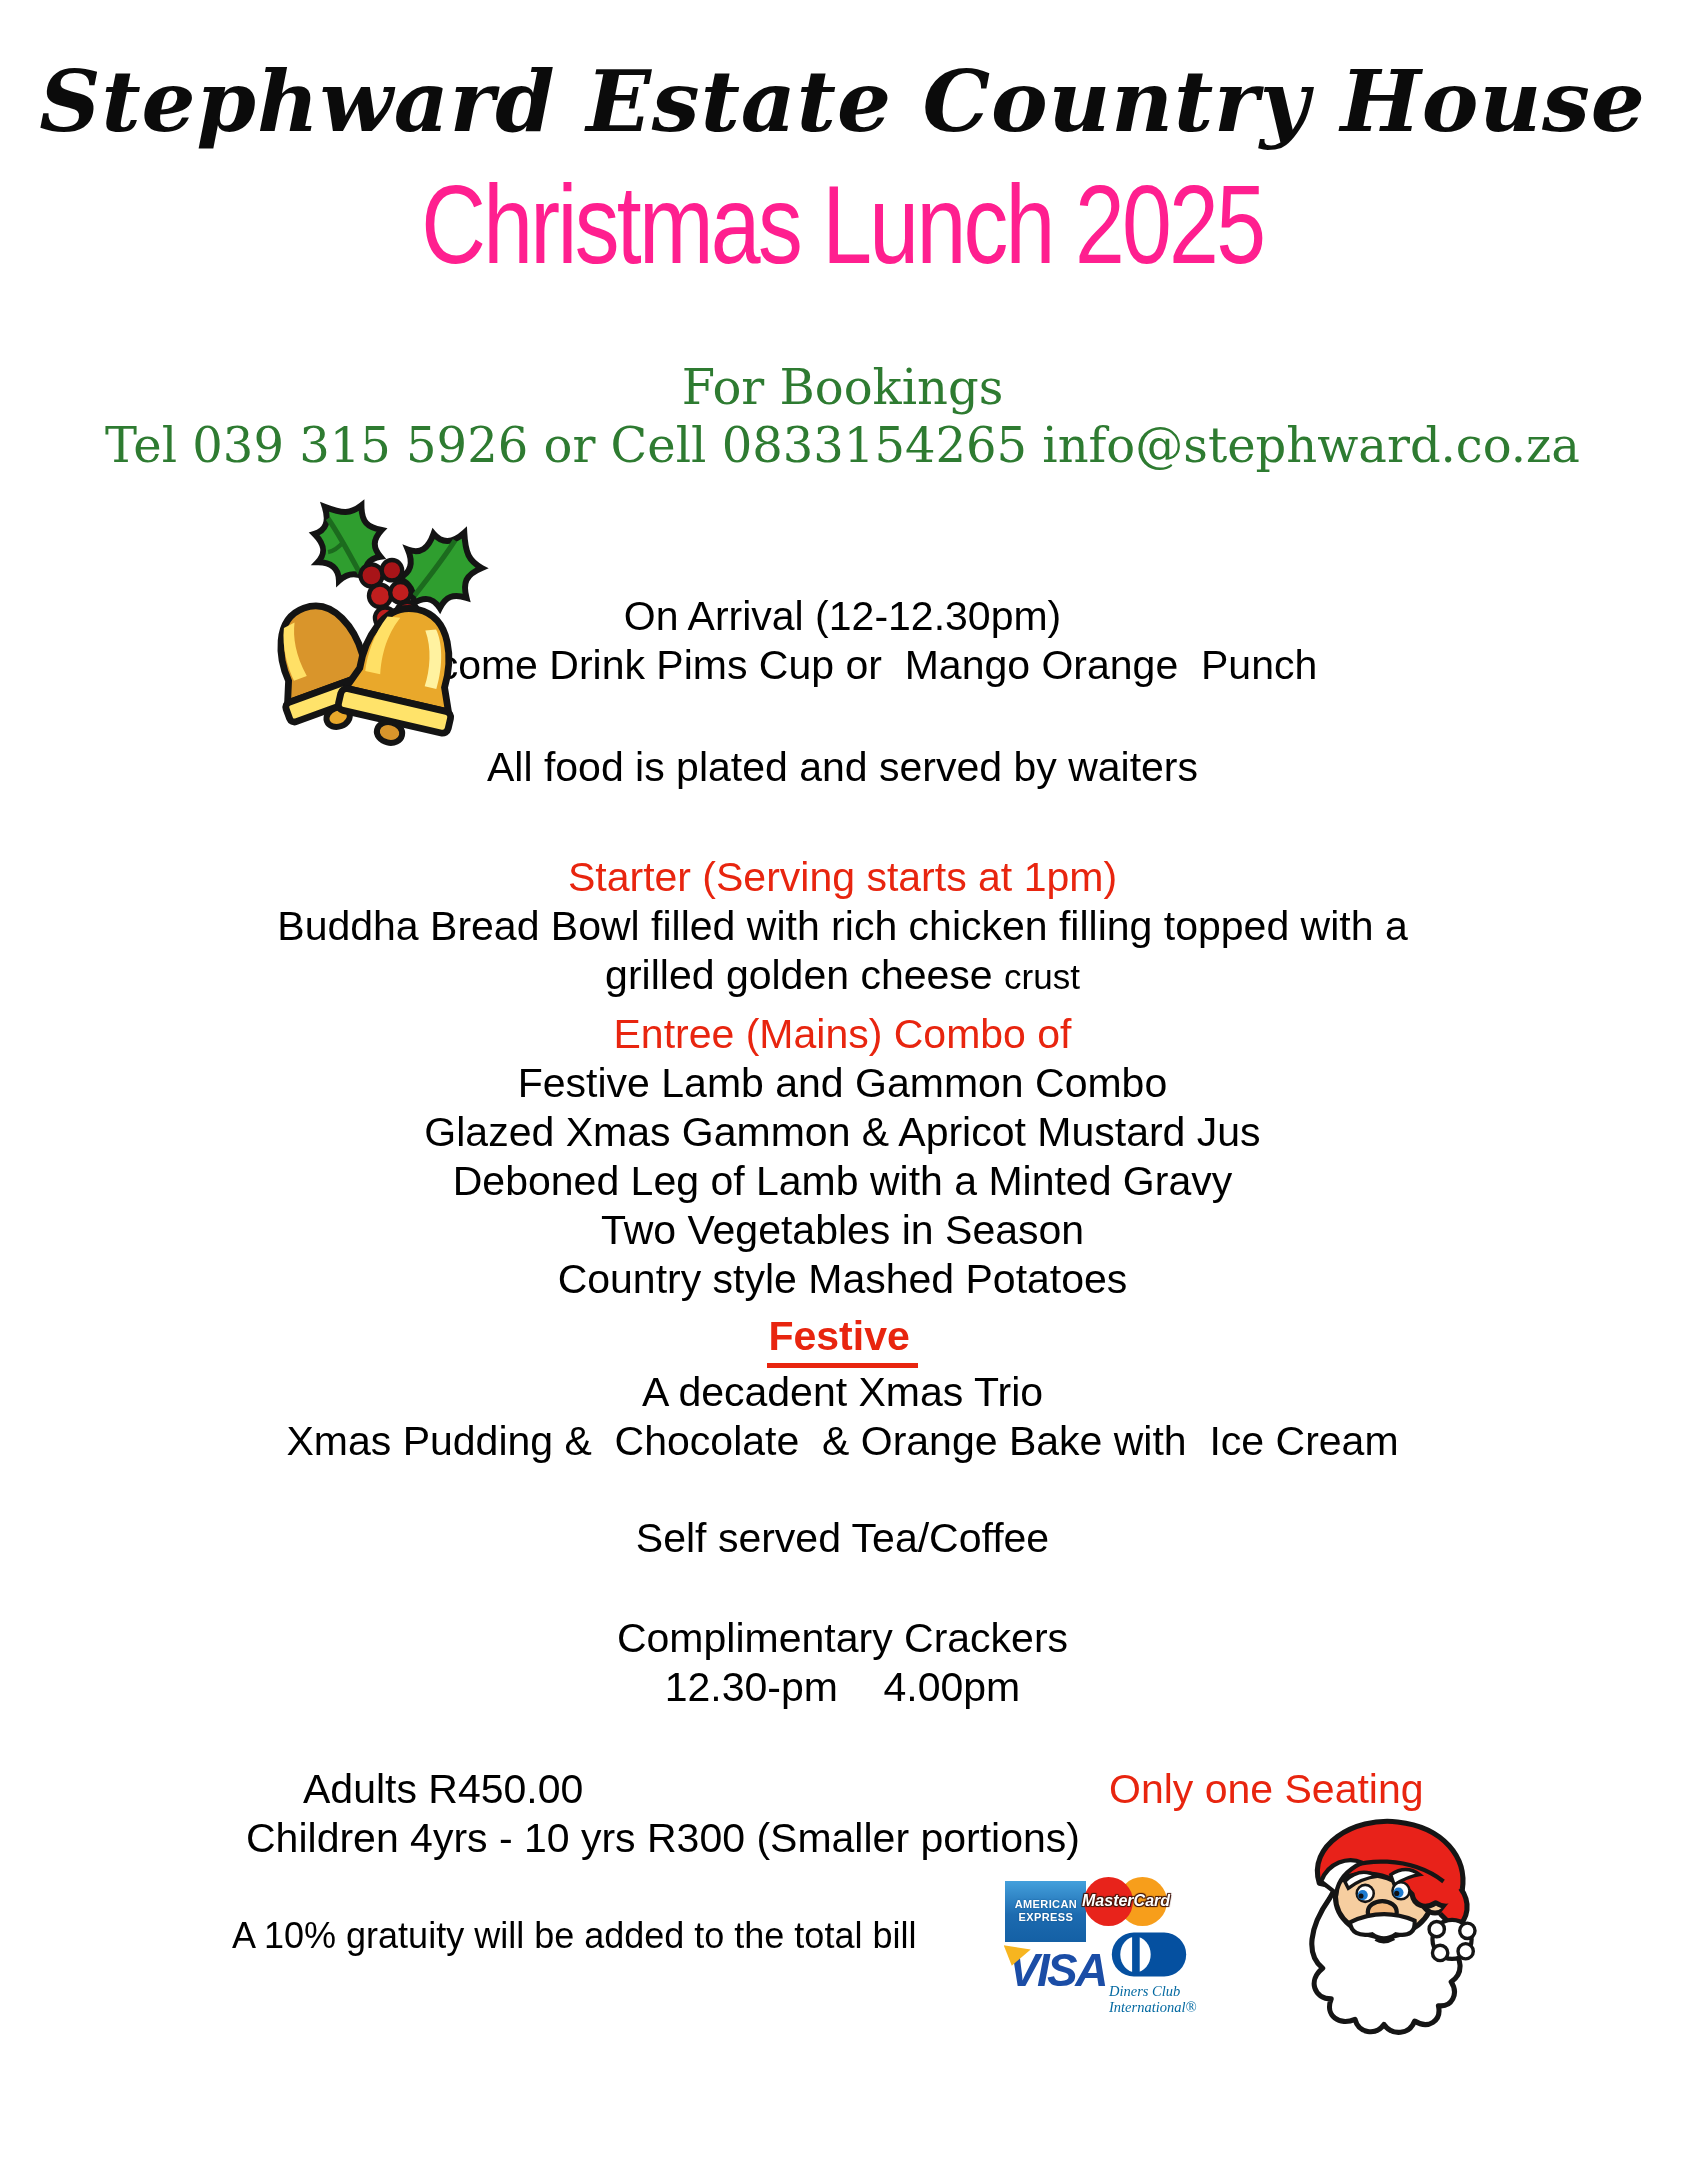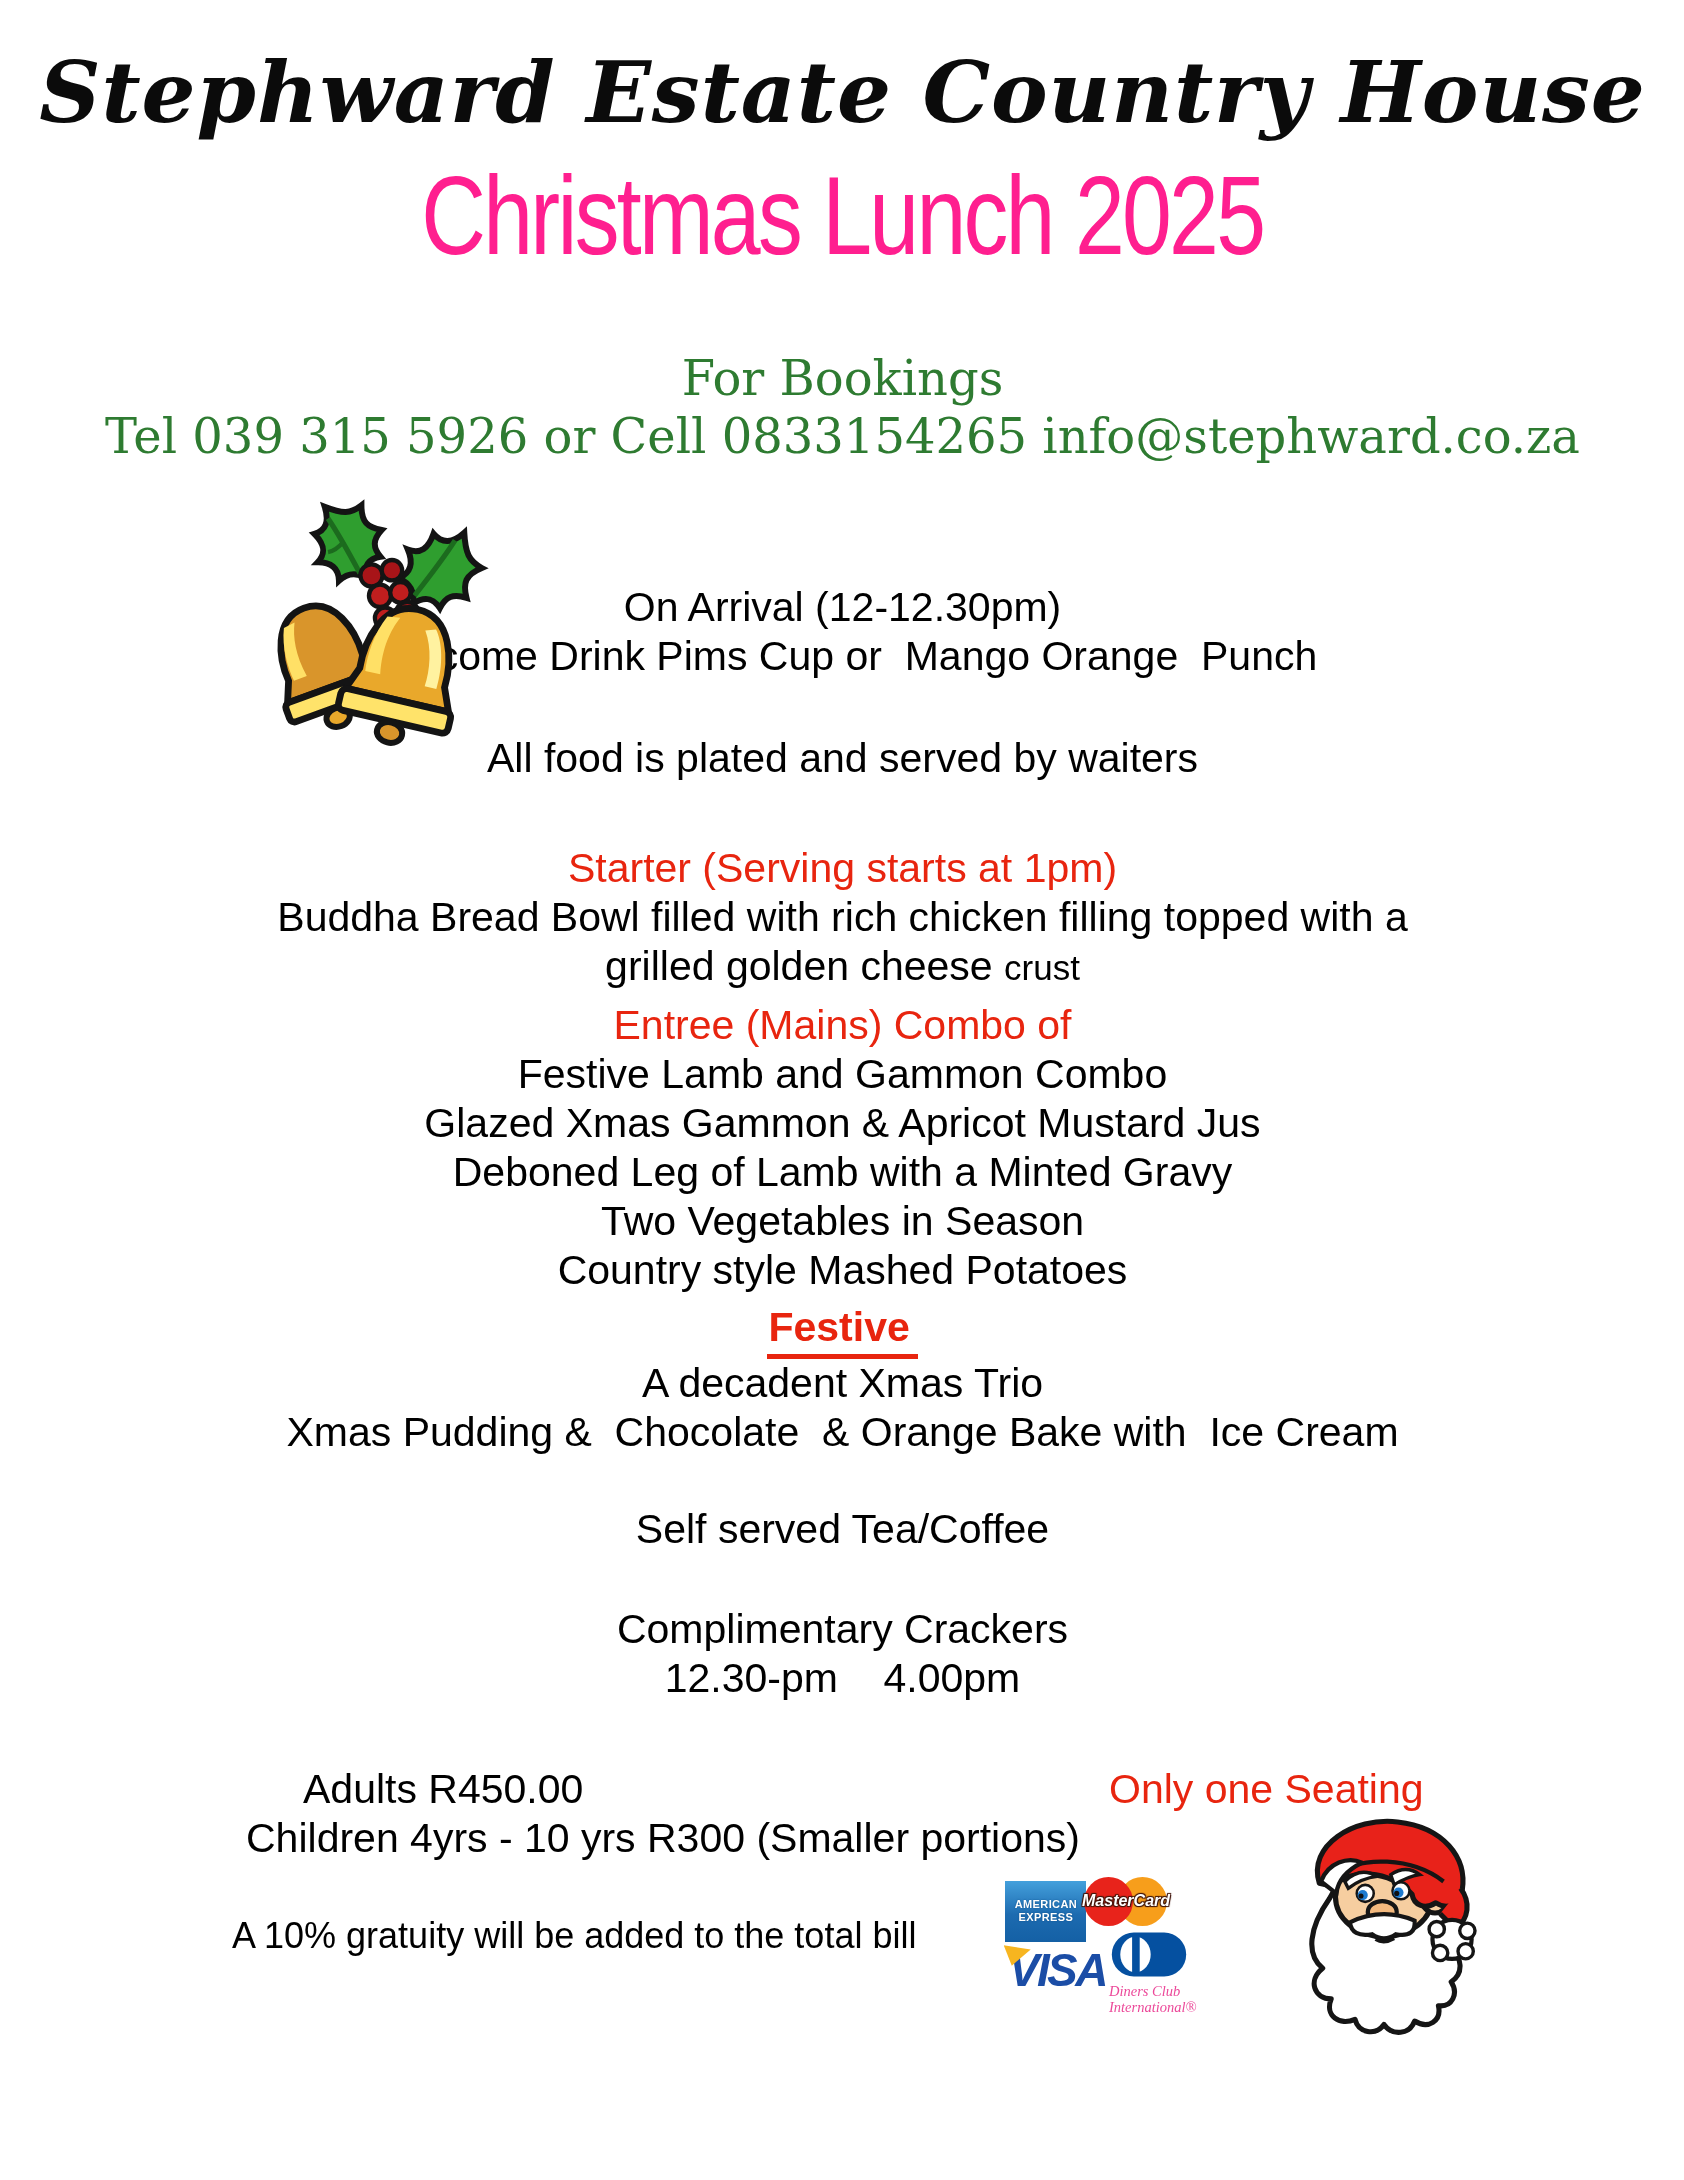--- a/index.html
+++ b/index.html
@@ -8,7 +8,7 @@
     overflow:hidden; font-family:"Liberation Sans", sans-serif; color:#000;
   }
   .estate-title {
-    margin:0; padding-top:31px; text-align:center;
+    margin:0; padding-top:40px; text-align:center;
     font-family:"DejaVu Serif", serif; font-style:italic; font-weight:700;
     font-size:85px; line-height:1.45; color:#0b0b0b; letter-spacing:0.9px;
   }

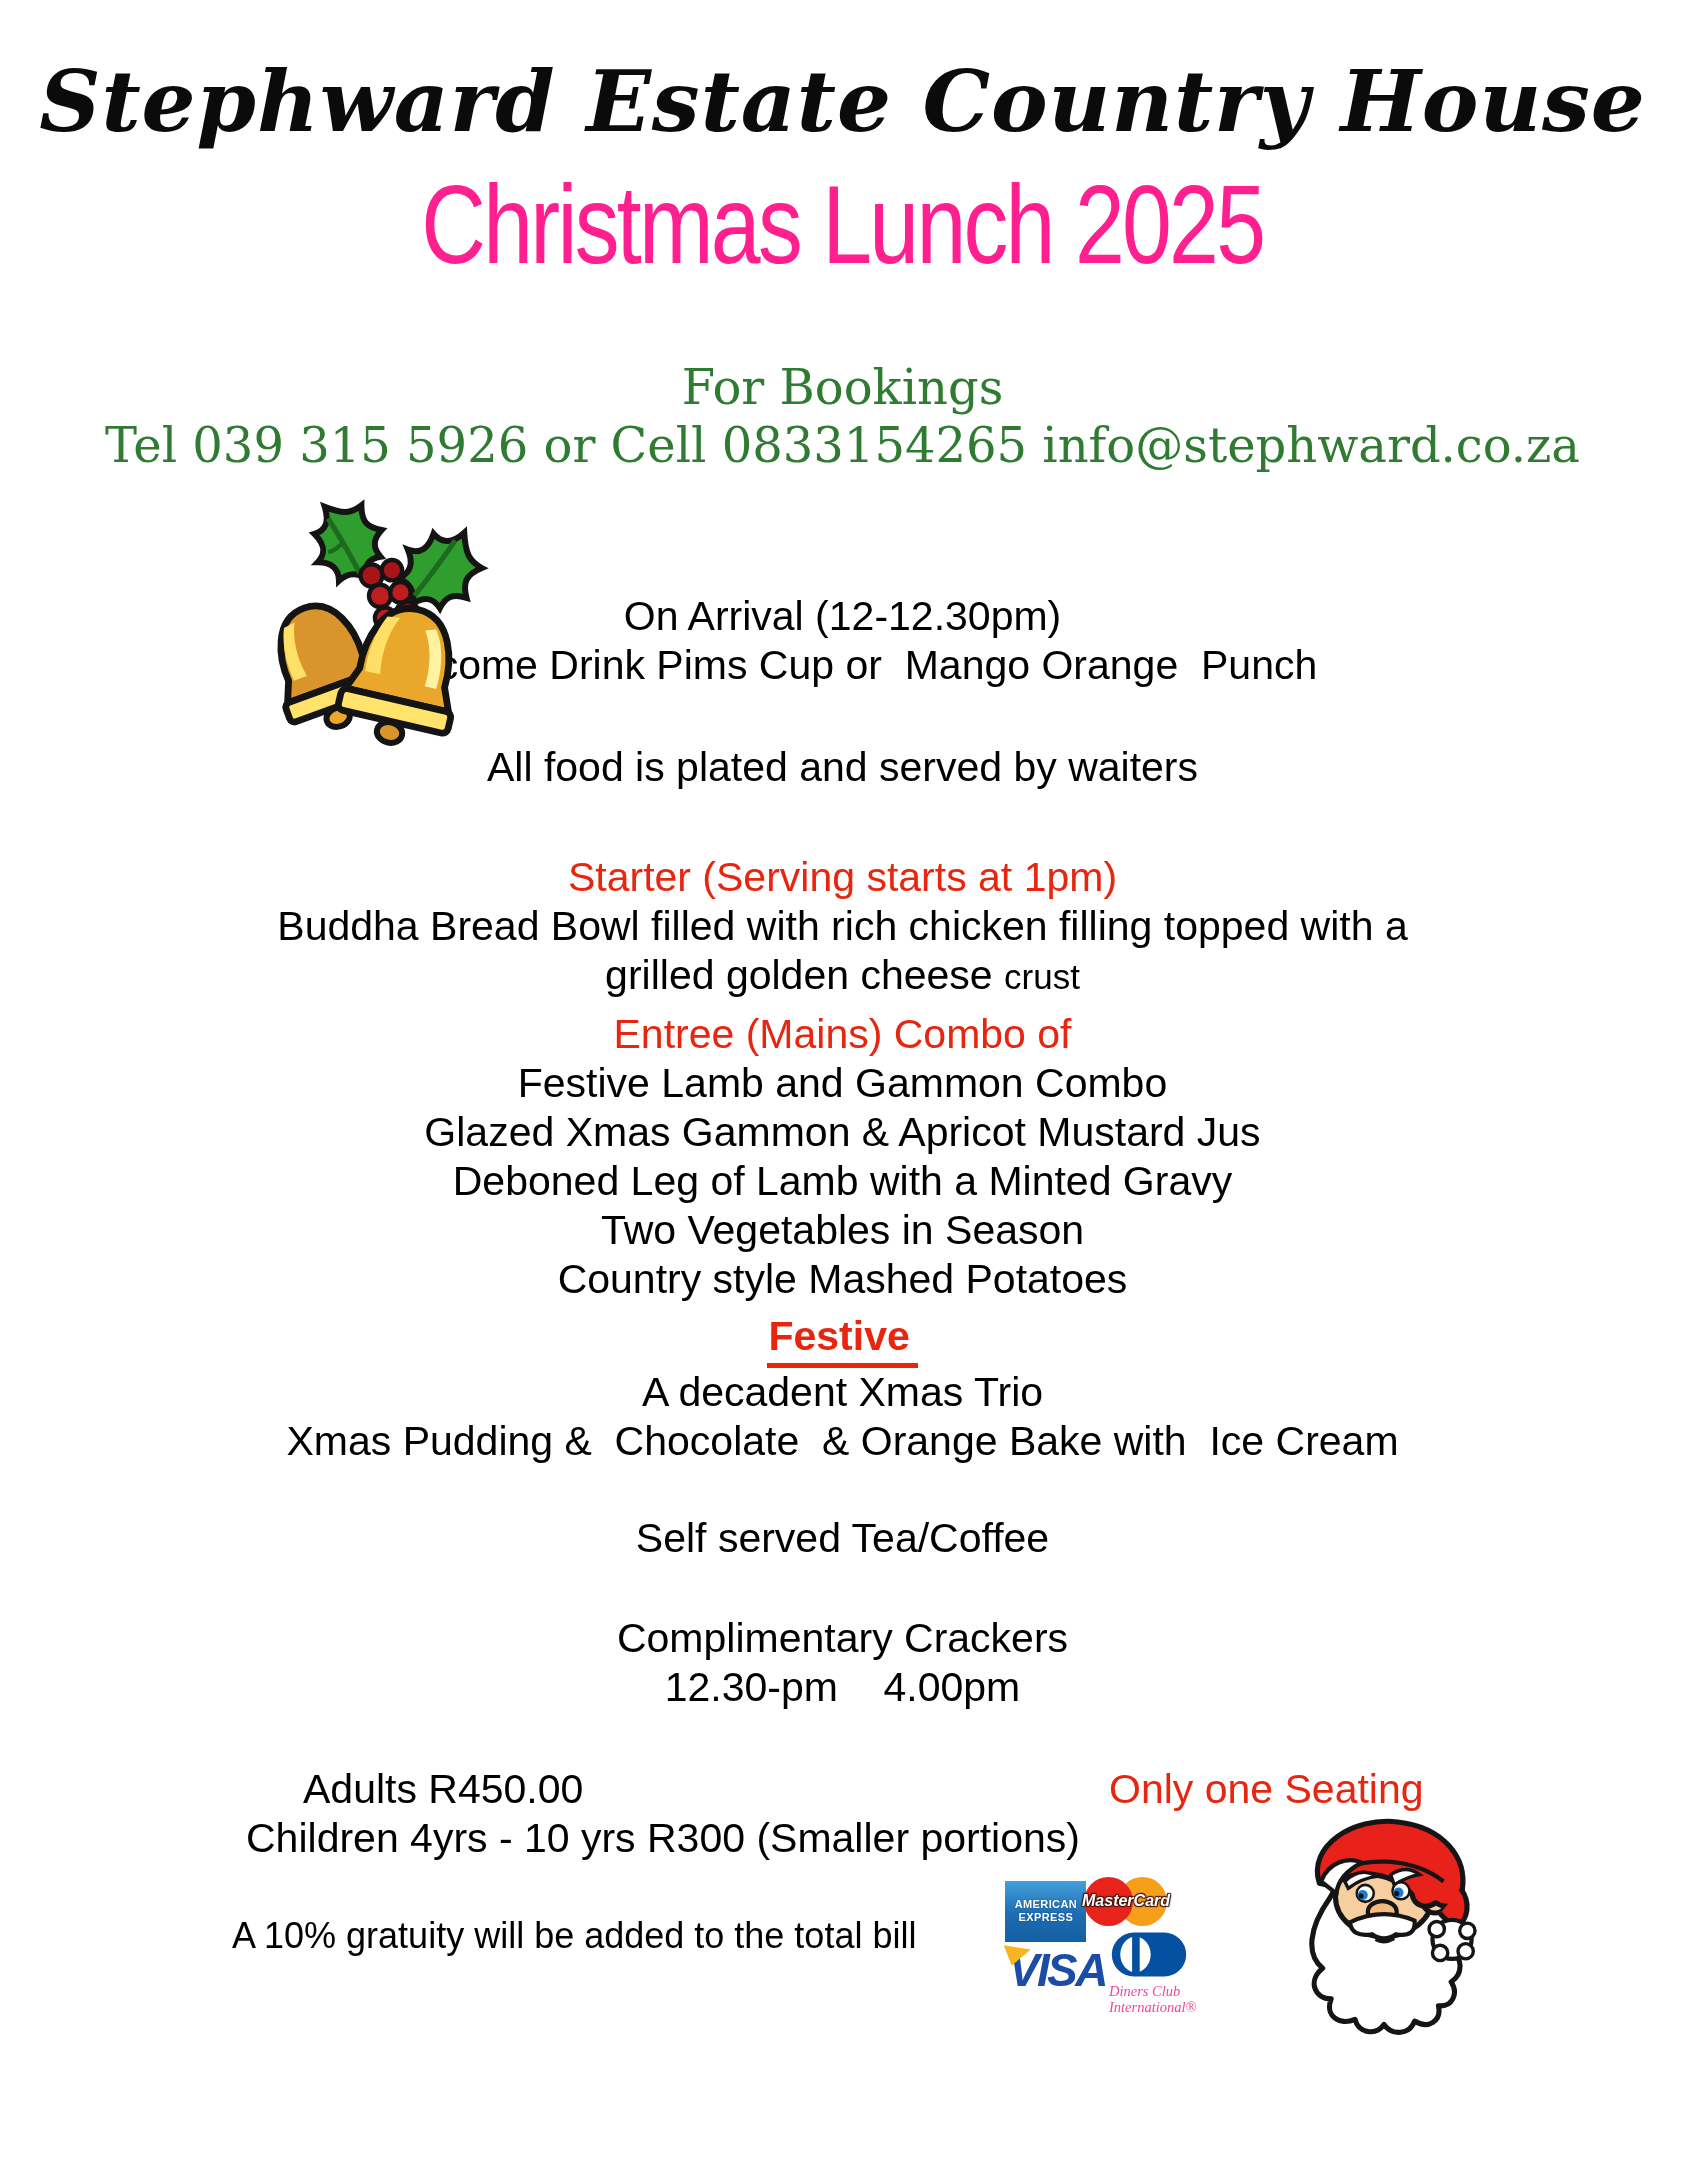--- a/index.html
+++ b/index.html
@@ -69,7 +69,7 @@
   }
   .diners { position:absolute; left:107px; top:56px; width:102px; }
   .diners-text {
-    margin-top:0.9px; color:#ec4899; font-family:"Liberation Serif", serif;
+    margin-top:0.9px; color:#0369a1; font-family:"Liberation Serif", serif;
     font-style:italic; font-size:14.5px; line-height:16px;
   }
 </style>

